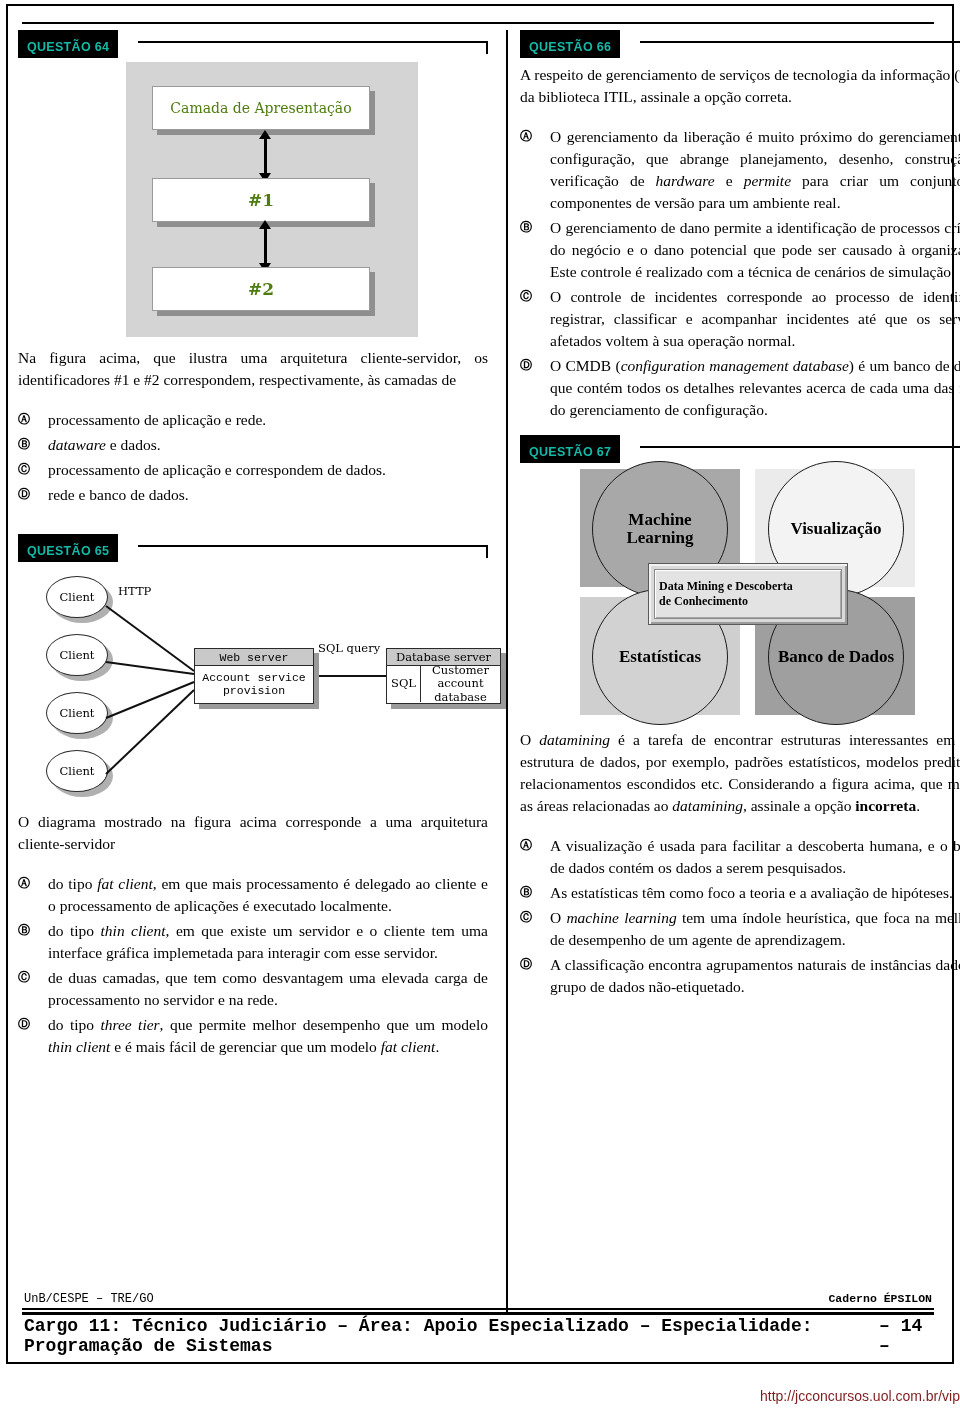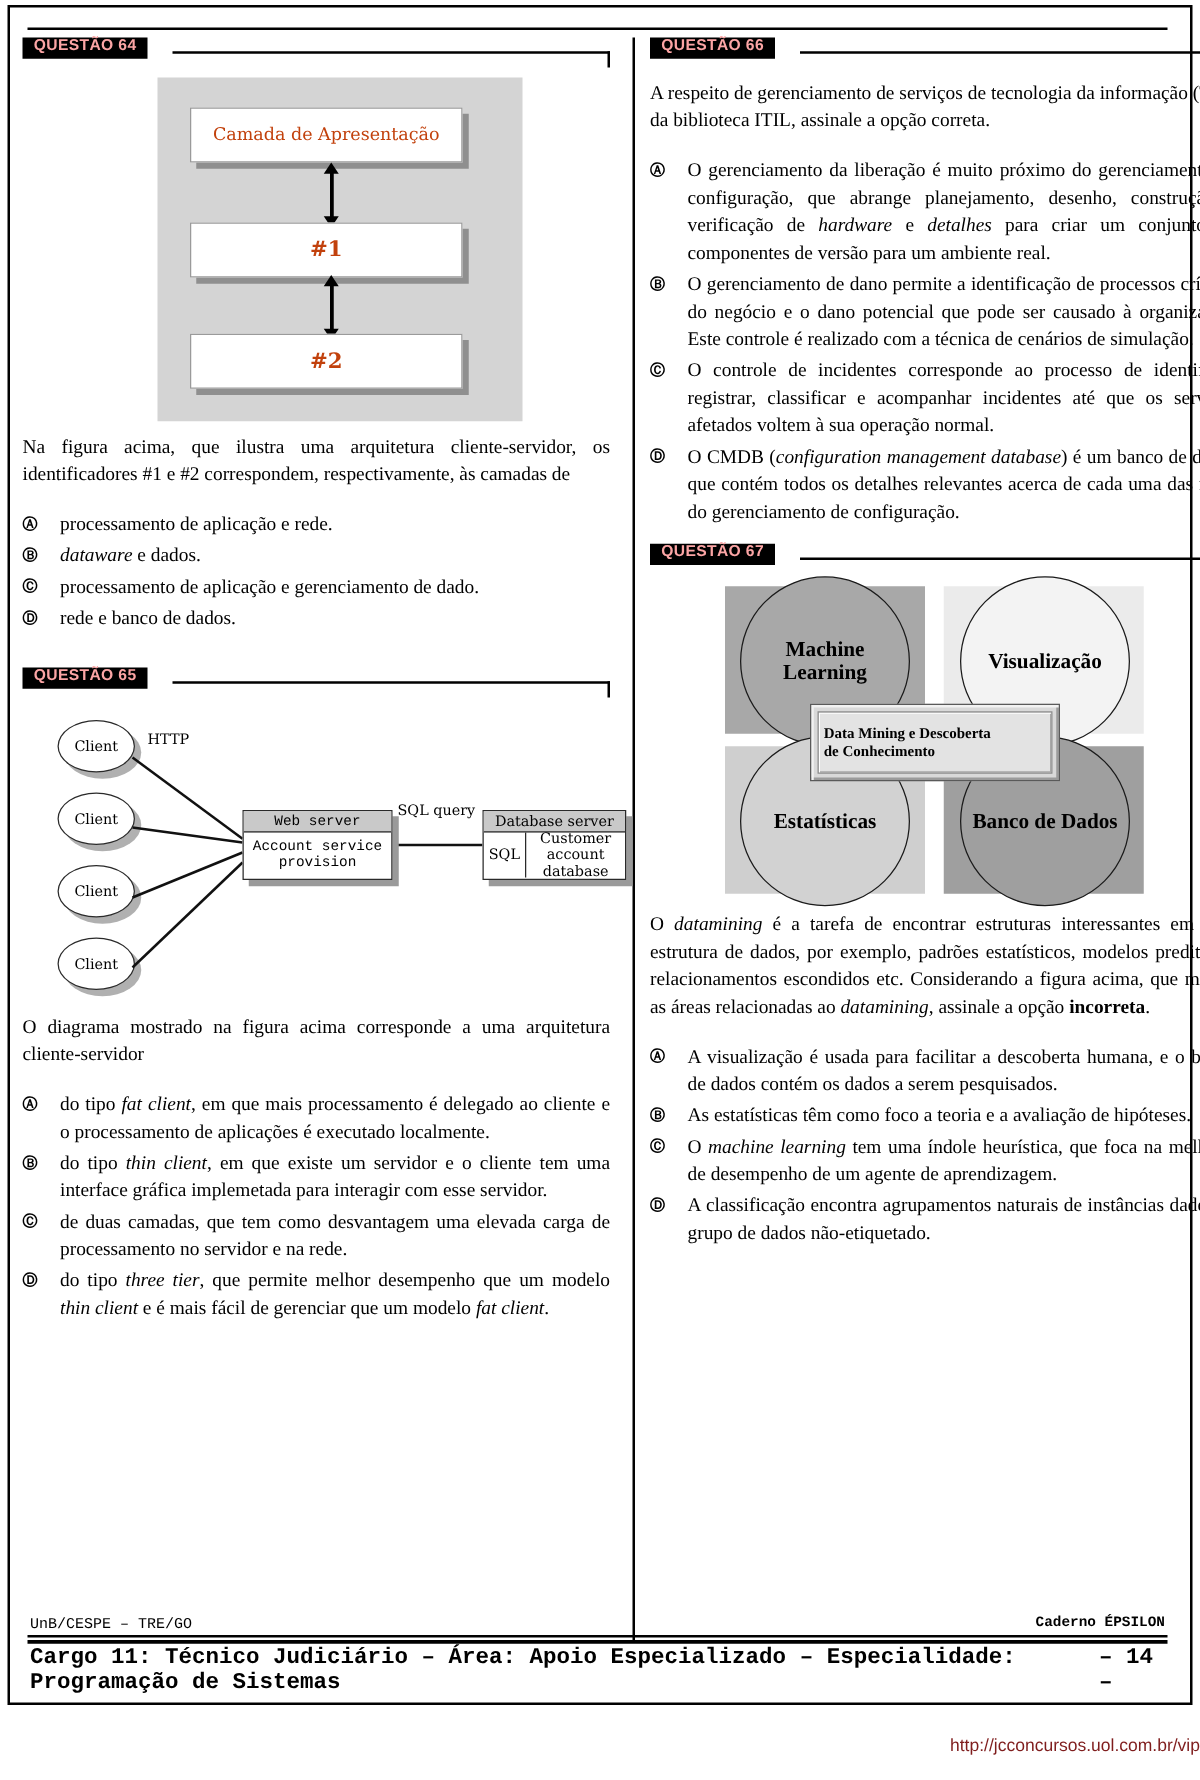--- a/index.html
+++ b/index.html
@@ -40,10 +40,10 @@
   .qhdr { position:relative; height:24px; margin-bottom:4px; }
   .qhdr .tag {
     position:absolute; left:0; top:0;
-    background:#000; color:#fca5a5;
+    background:#000; color:#14b8a6;
     font-family:"Liberation Sans","DejaVu Sans",sans-serif;
     font-weight:bold; font-size:12.5px; letter-spacing:.3px;
-    padding:0 9px 4px 9px;
+    padding:11px 9px 4px 9px;
     line-height:13px;
   }
   .qhdr .rule {

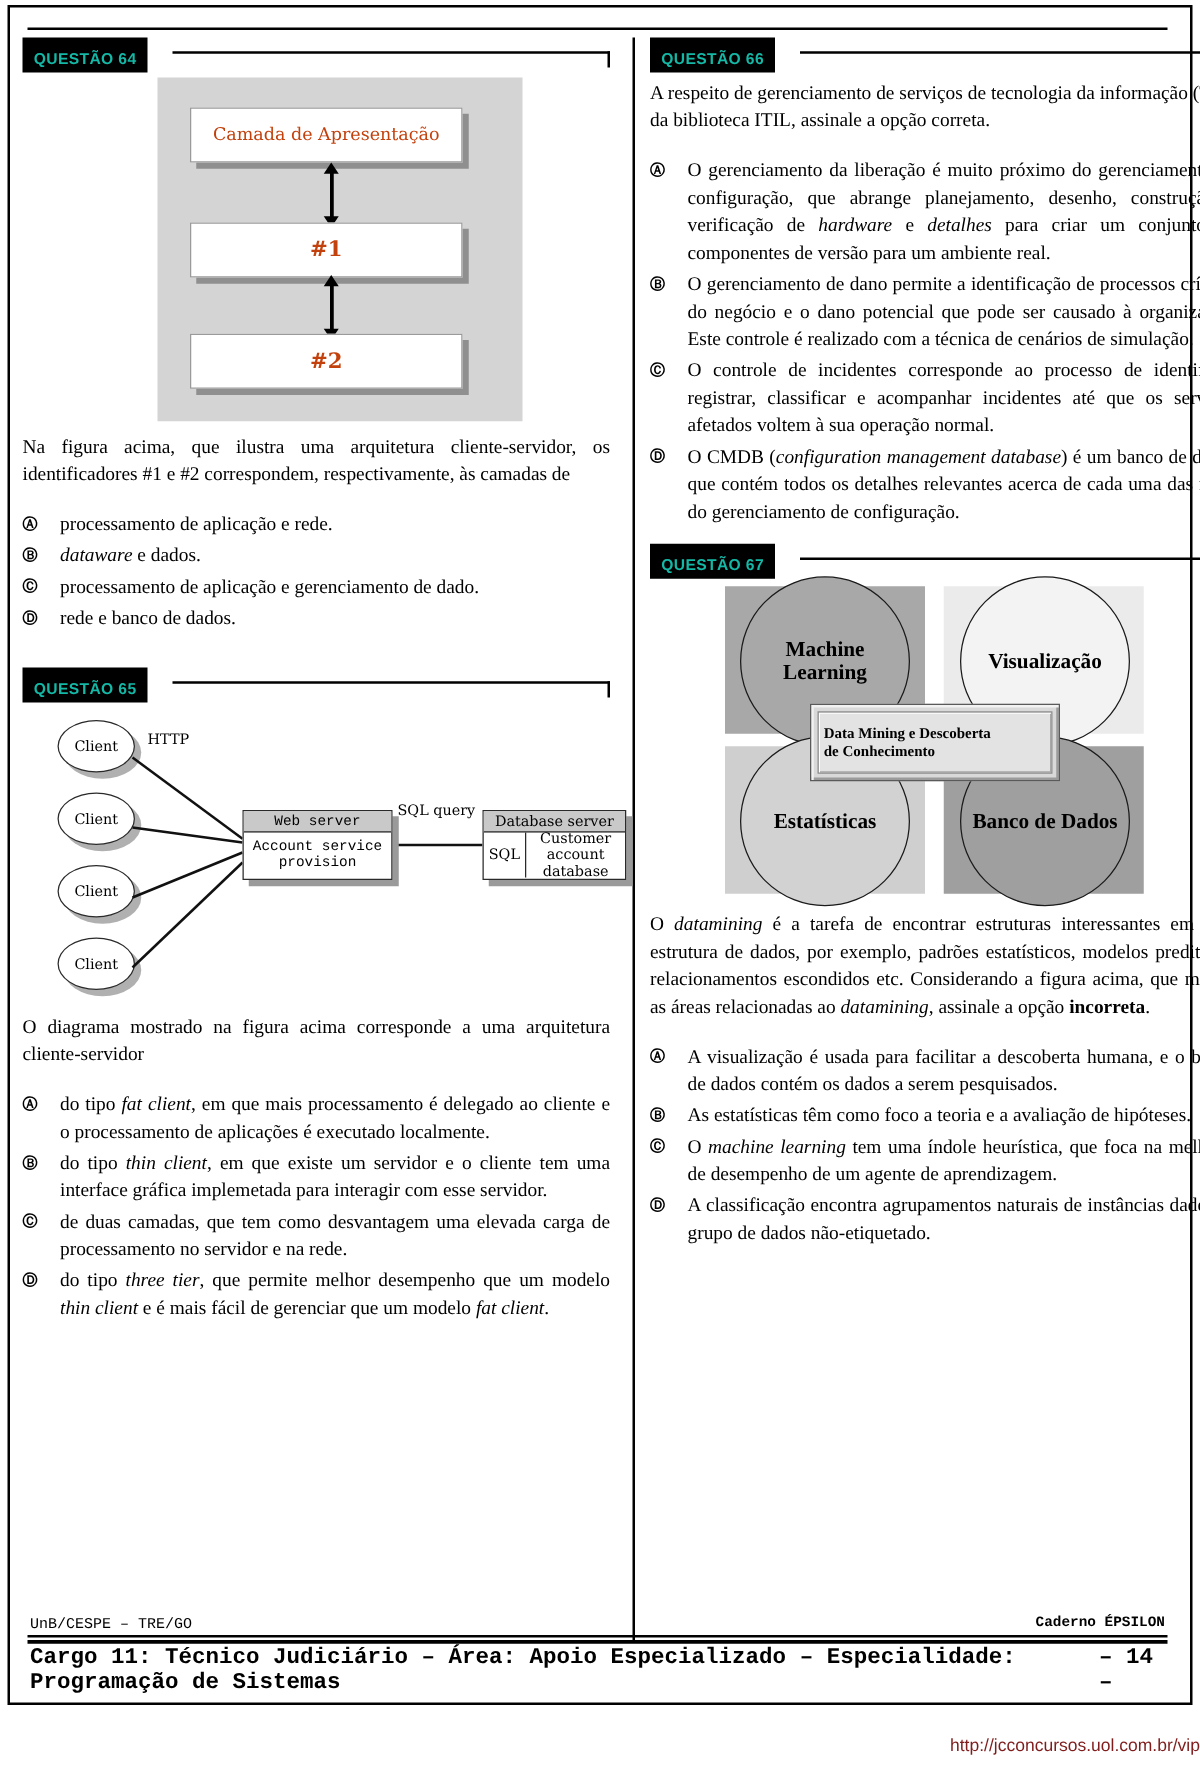--- a/index.html
+++ b/index.html
@@ -82,7 +82,7 @@
   .layer .face   { position:absolute; left:0; top:0; width:100%; height:100%;
                    background:#fff; border:1px solid #9a9a9a;
                    display:flex; align-items:center; justify-content:center;
-                   font-family:"DejaVu Serif",serif; color:#c2410c; }
+                   font-family:"DejaVu Serif",serif; color:#4d7c0f; }
   .layer.l1 { top:24px; }
   .layer.l2 { top:116px; }
   .layer.l3 { top:205px; }

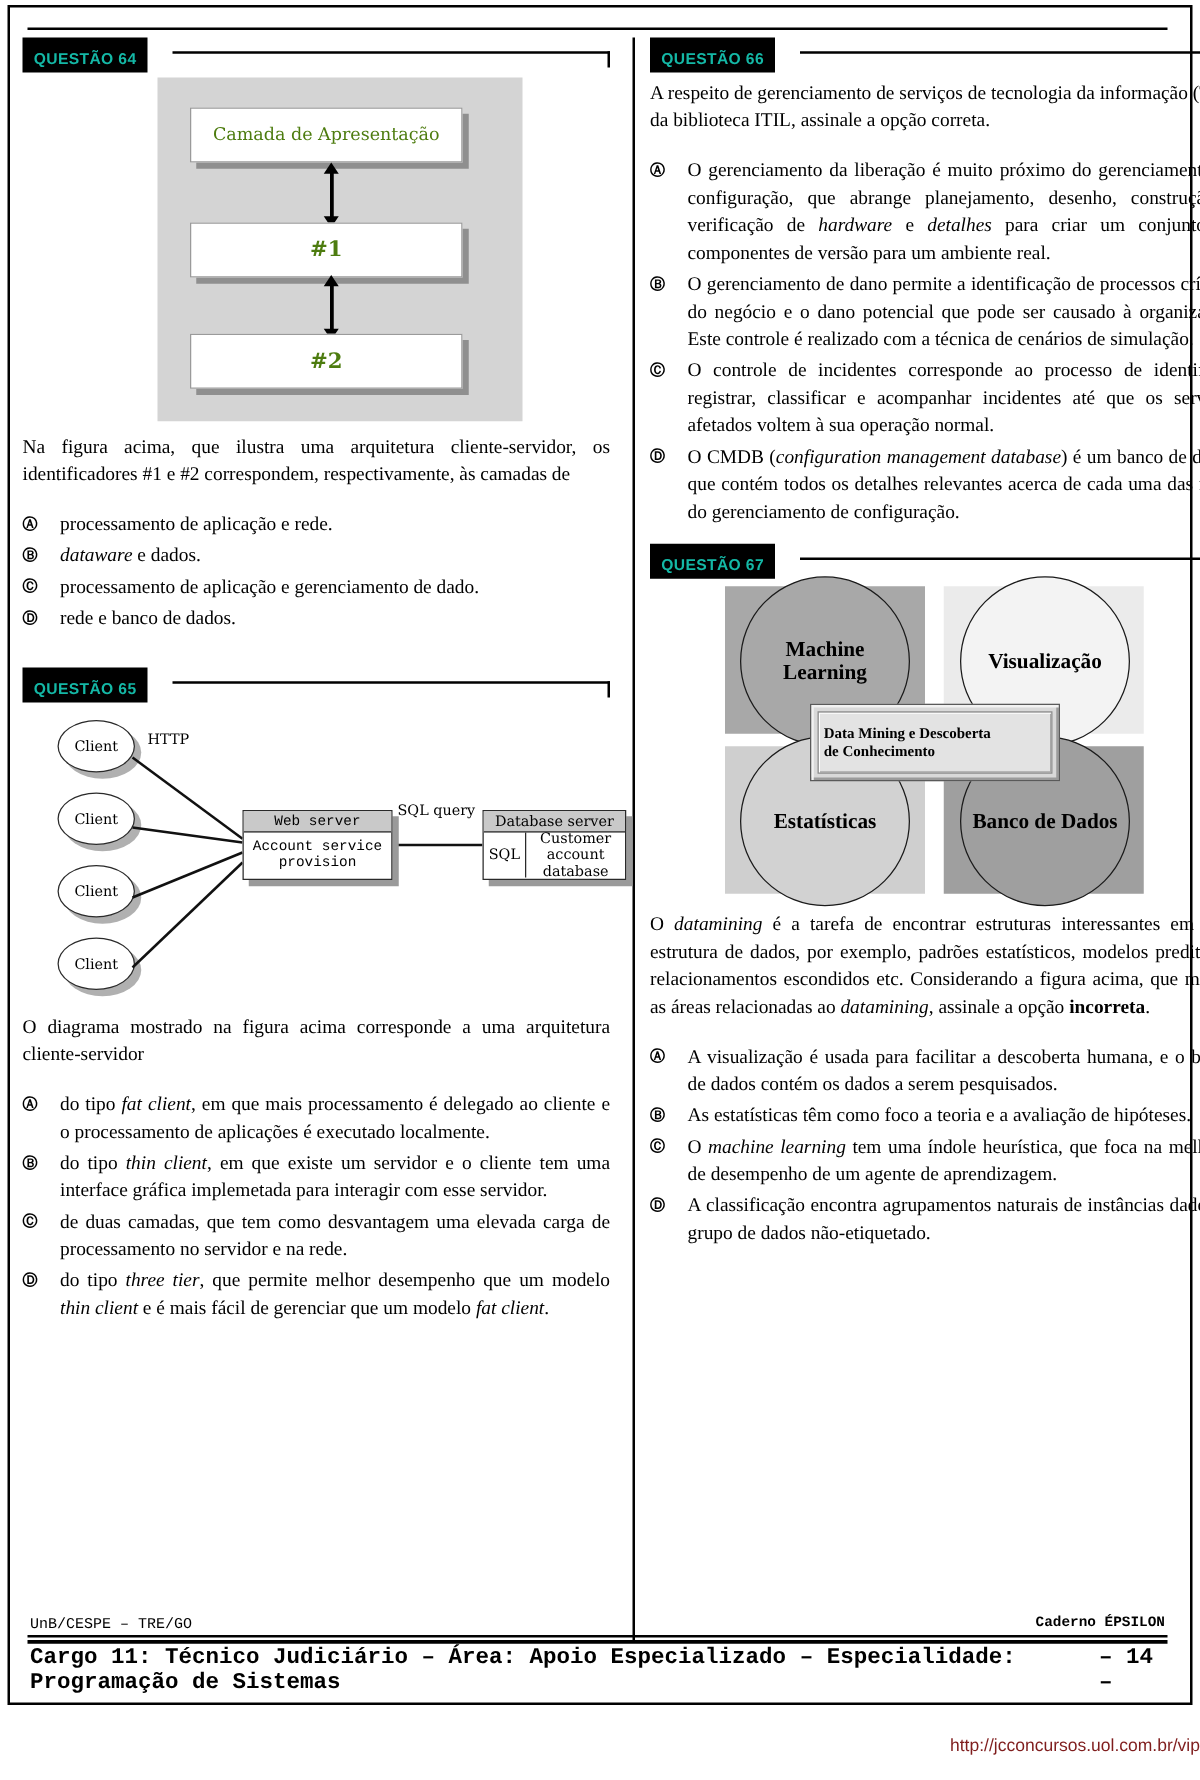--- a/index.html
+++ b/index.html
@@ -323,7 +323,7 @@
   <div class="opts">
     <div class="opt">
       <span class="bullet">Ⓐ</span>
-      <span class="otext">O gerenciamento da liberação é muito próximo do gerenciamento da configuração, que abrange planejamento, desenho, construção e verificação de <i>hardware</i> e <i>detalhes</i> para criar um conjunto de componentes de versão para um ambiente real.</span>
+      <span class="otext">O gerenciamento da liberação é muito próximo do gerenciamento da configuração, que abrange planejamento, desenho, construção e verificação de <i>hardware</i> e <i>permite</i> para criar um conjunto de componentes de versão para um ambiente real.</span>
     </div>
     <div class="opt">
       <span class="bullet">Ⓑ</span>

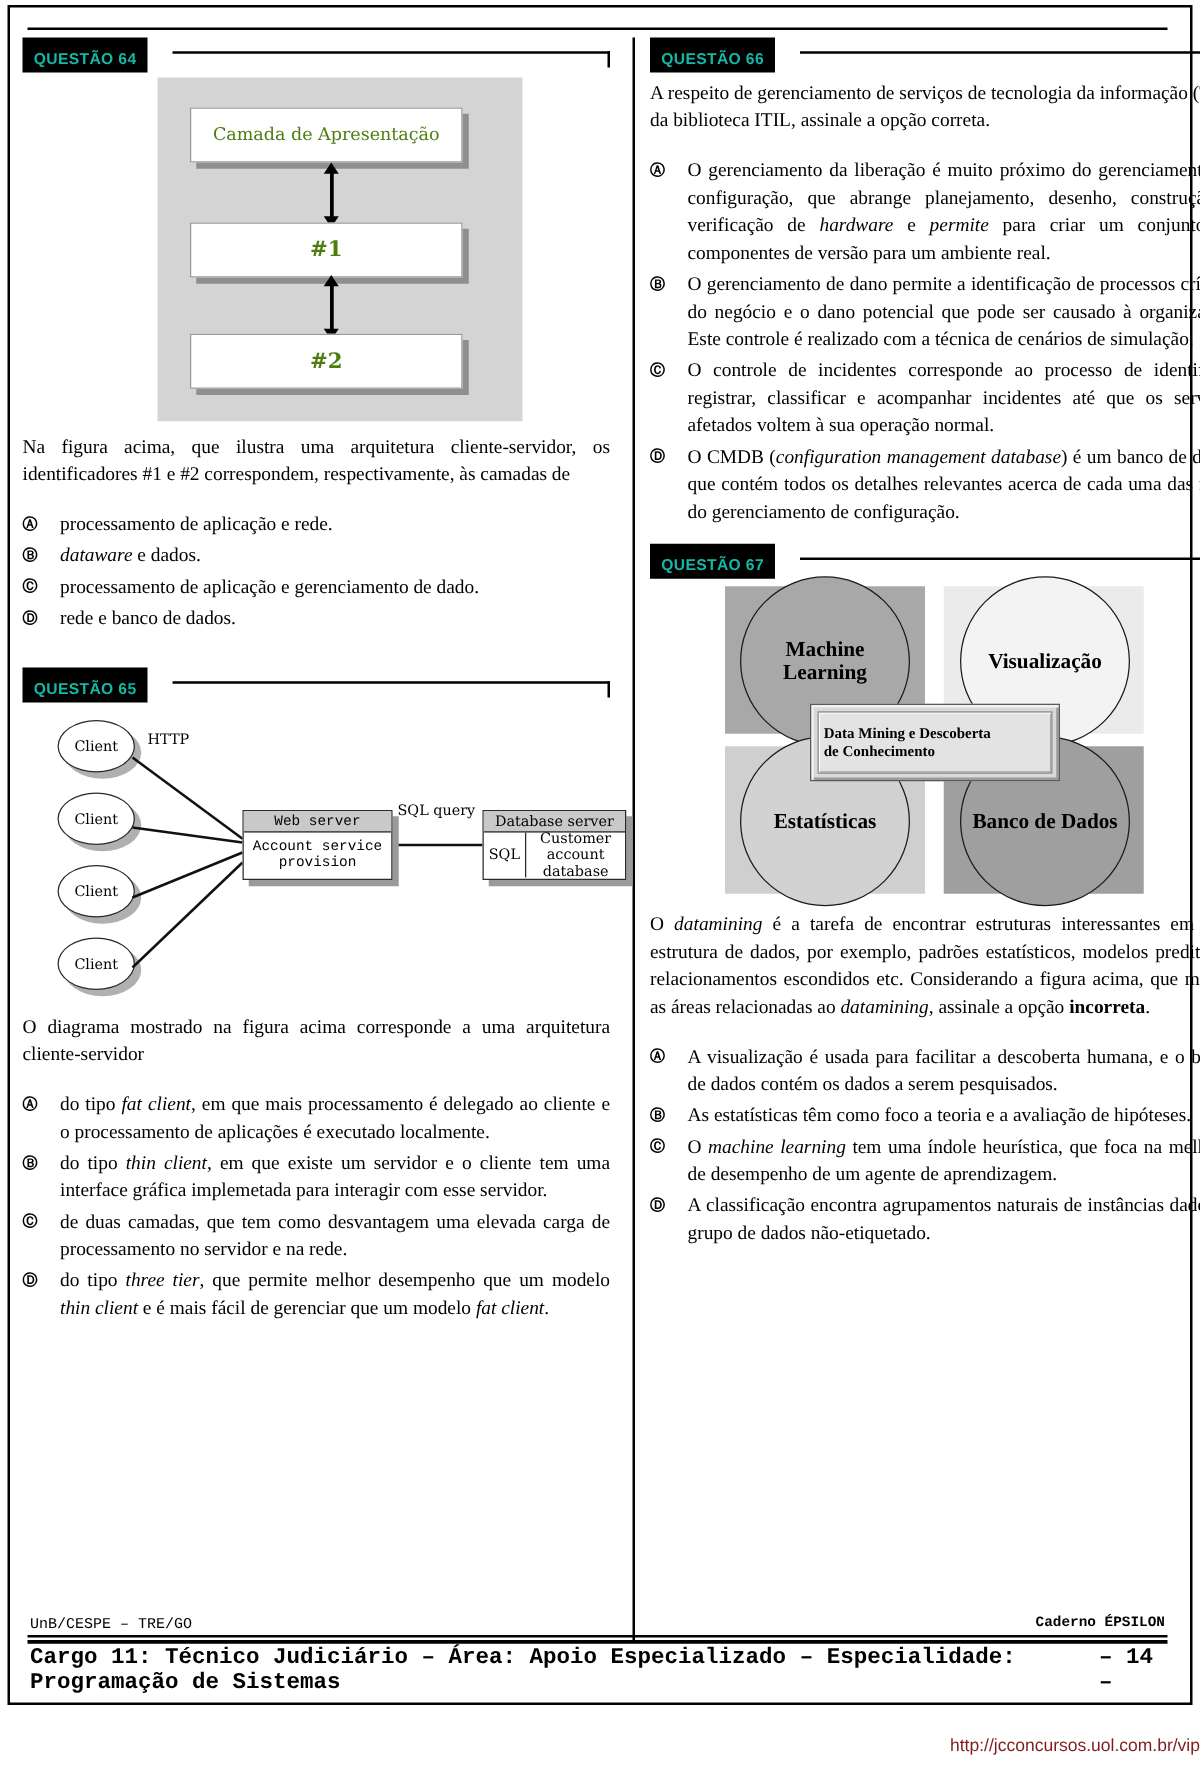--- a/index.html
+++ b/index.html
@@ -225,7 +225,7 @@
     </div>
     <div class="opt">
       <span class="bullet">Ⓒ</span>
-      <span class="otext">processamento de aplicação e gerenciamento de dado.</span>
+      <span class="otext">processamento de aplicação e correspondem de dados.</span>
     </div>
     <div class="opt">
       <span class="bullet">Ⓓ</span>

